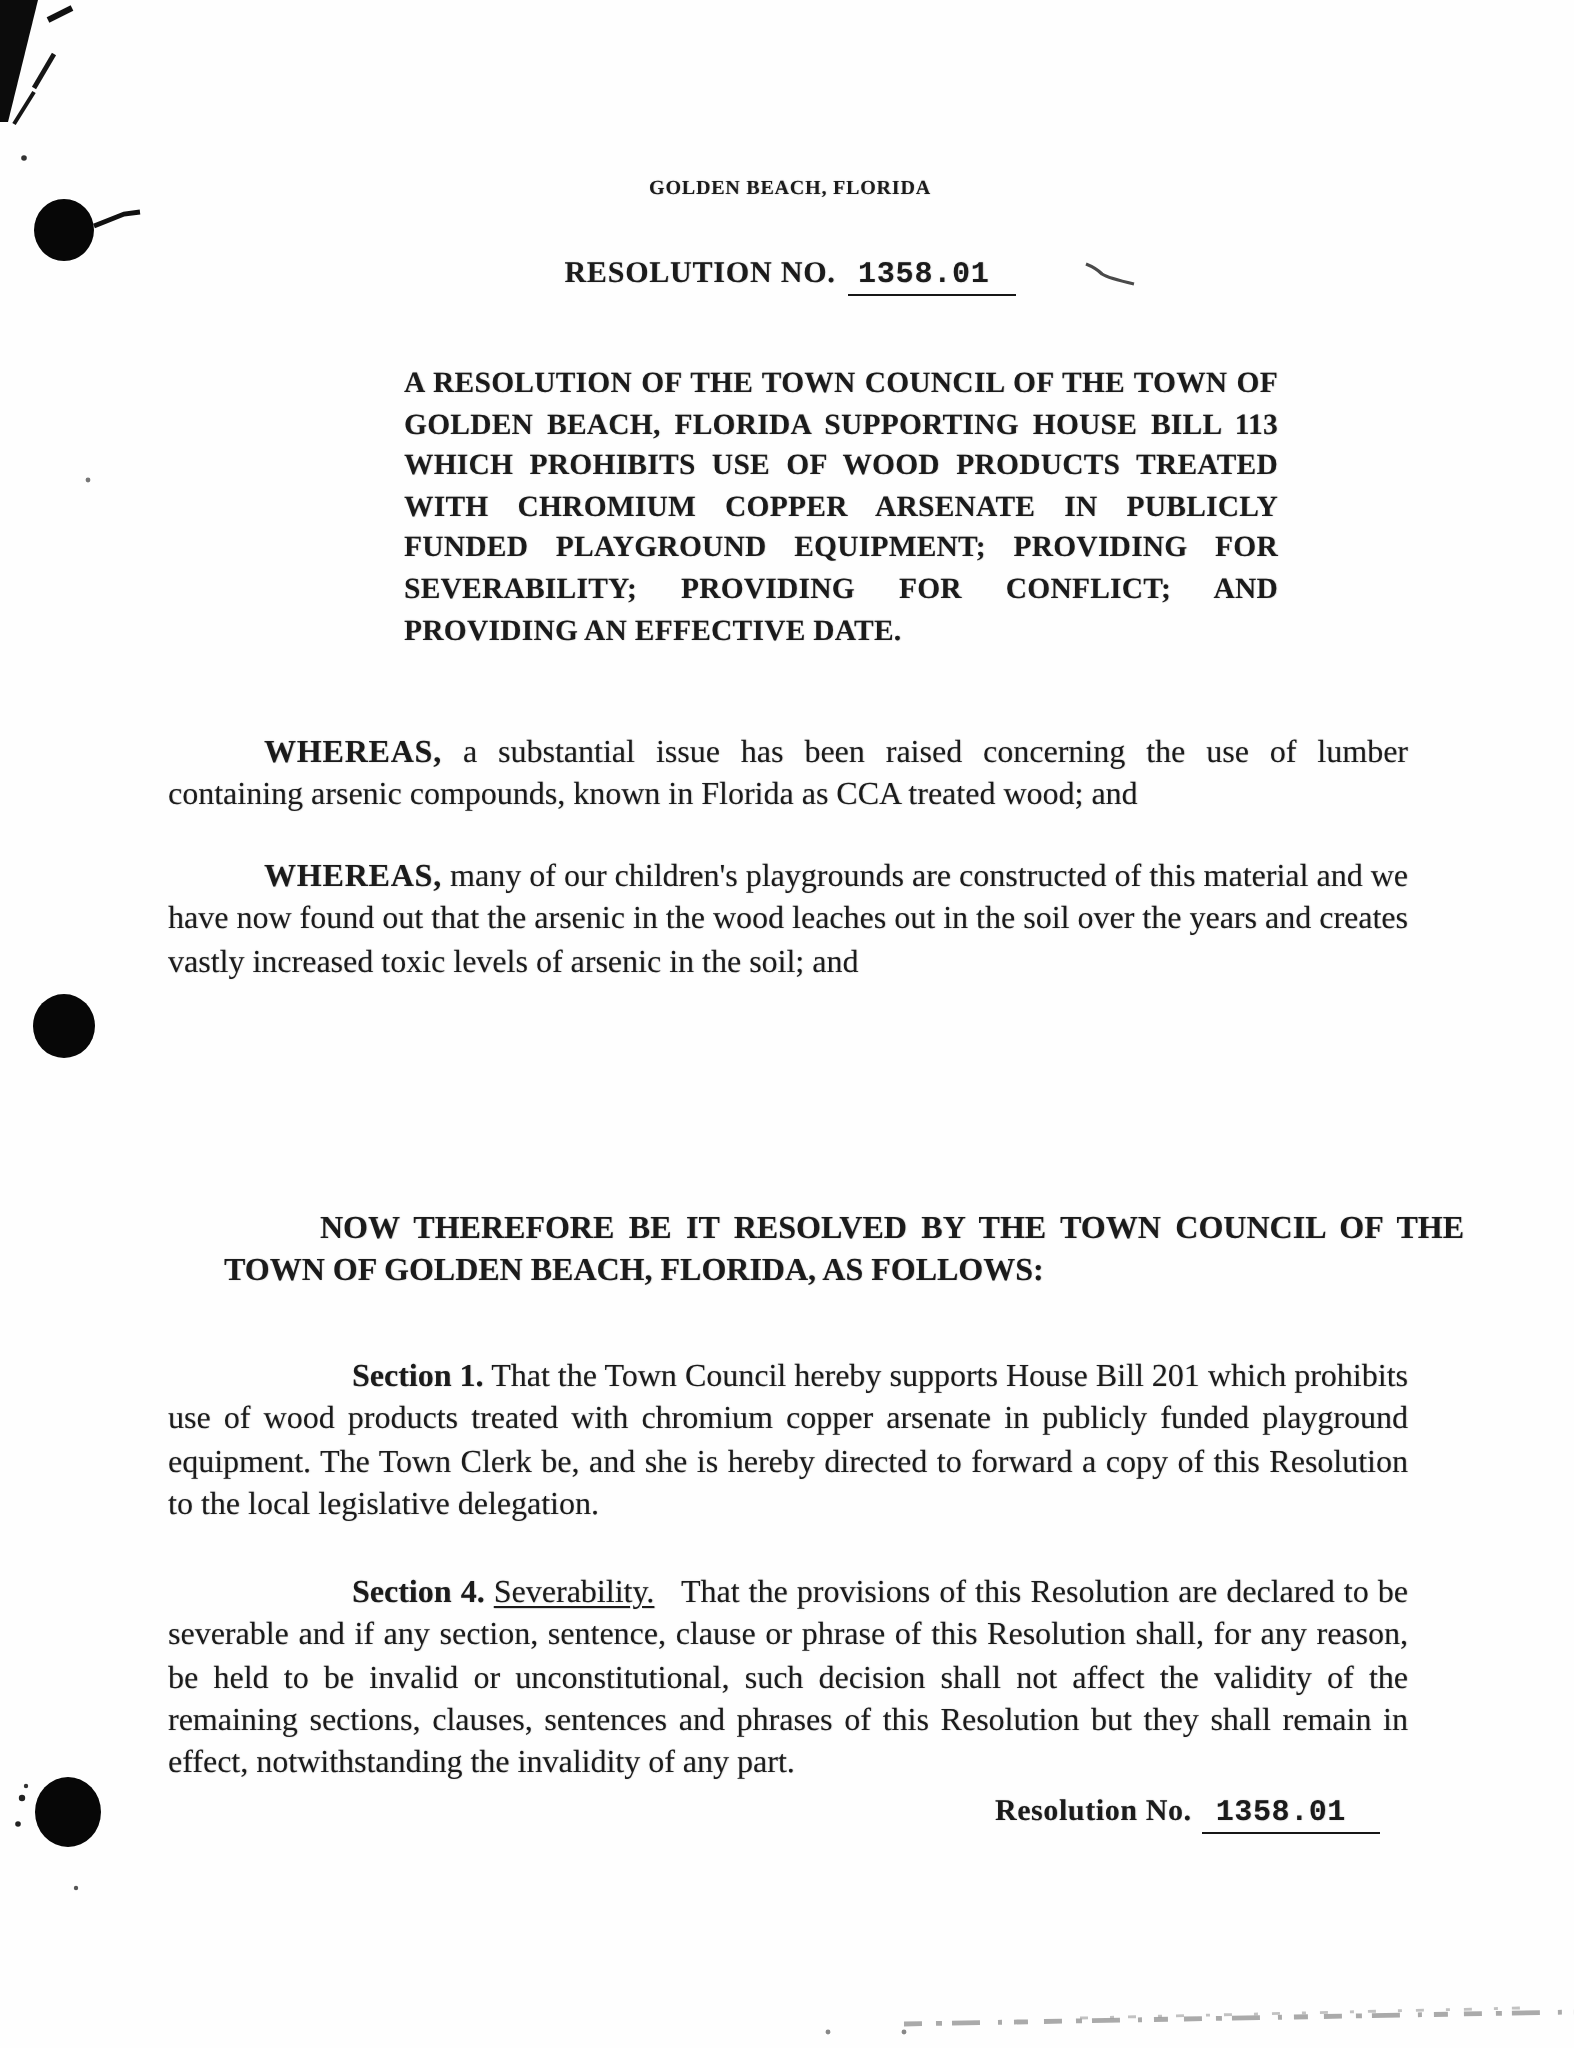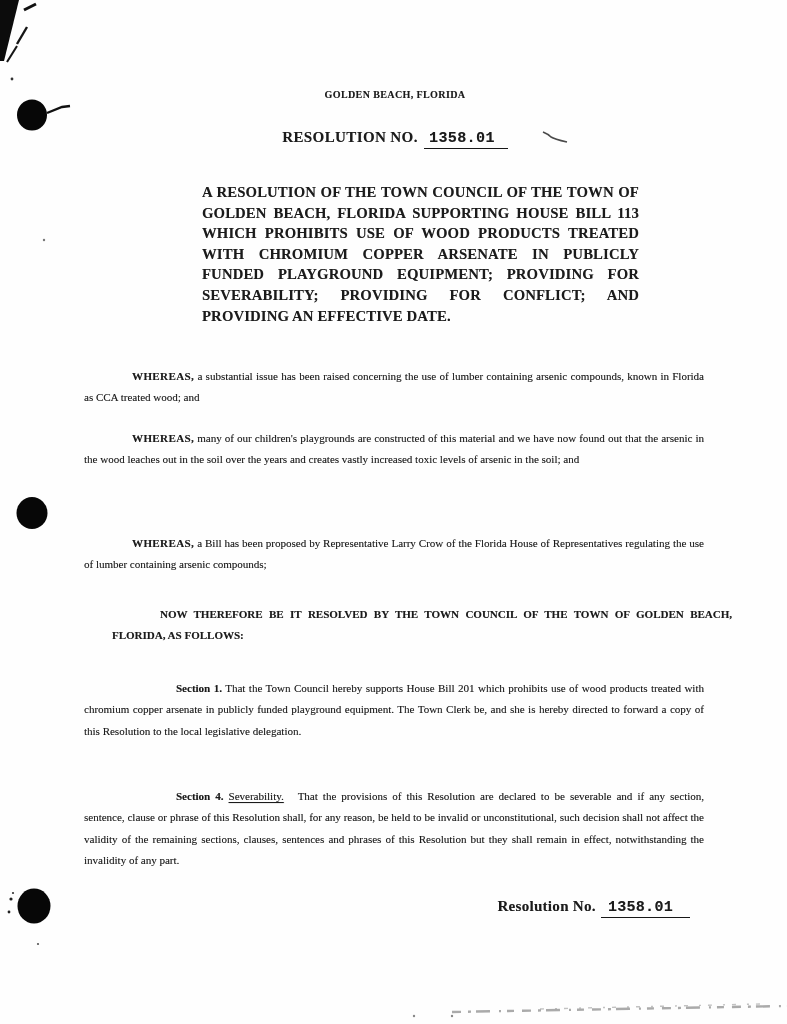--- a/index.html
+++ b/index.html
@@ -35,7 +35,7 @@
 
   .para {
     position:absolute; left:84px; width:620px;
-    font-size:11px; line-height:21.3px;
+    font-size:16px; line-height:21.3px;
     text-align:justify; text-indent:48px;
   }
   .lead { font-weight:bold; letter-spacing:0.4px; }

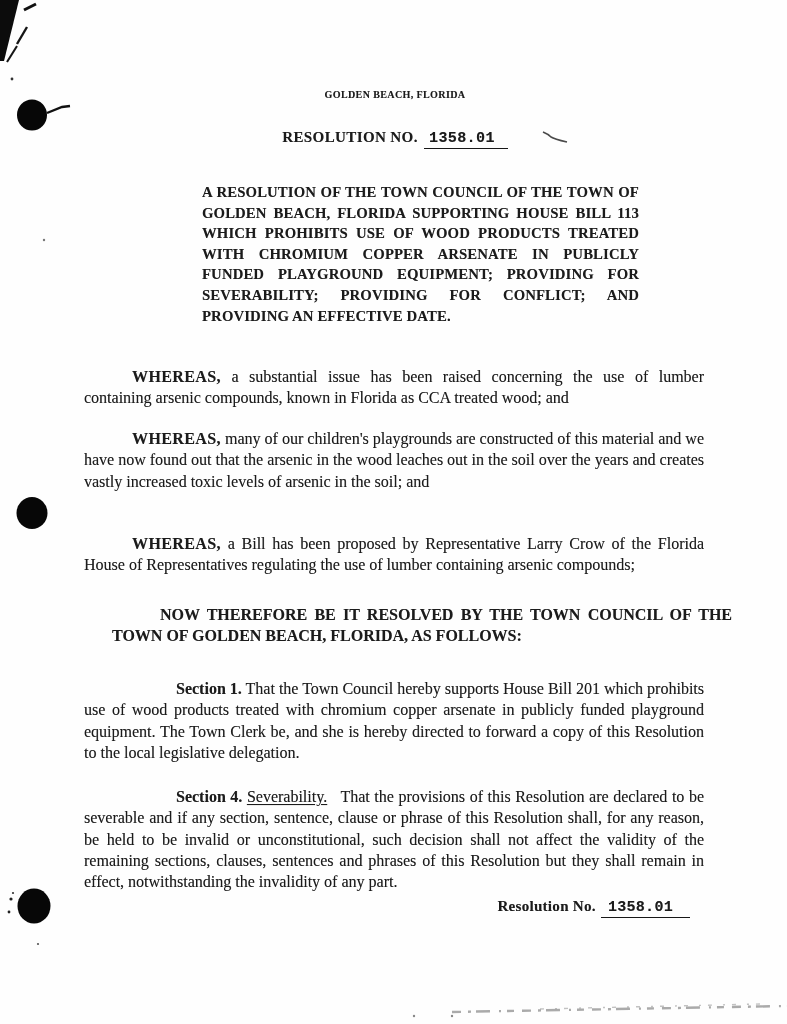--- a/index.html
+++ b/index.html
@@ -102,10 +102,6 @@
     <span>many of our children's playgrounds are constructed of this material and we have now found out that the arsenic in the wood leaches out in the soil over the years and creates vastly increased toxic levels of arsenic in the soil; and</span>
   </p>
 
-  <p class="para" style="top:533px">
-    <span class="lead">WHEREAS,</span>
-    <span>a Bill has been proposed by Representative Larry Crow of the Florida House of Representatives regulating the use of lumber containing arsenic compounds;</span>
-  </p>
 
   <p class="para bold" style="top:604px">NOW THEREFORE BE IT RESOLVED BY THE TOWN COUNCIL OF THE TOWN OF GOLDEN BEACH, FLORIDA, AS FOLLOWS:</p>
 

